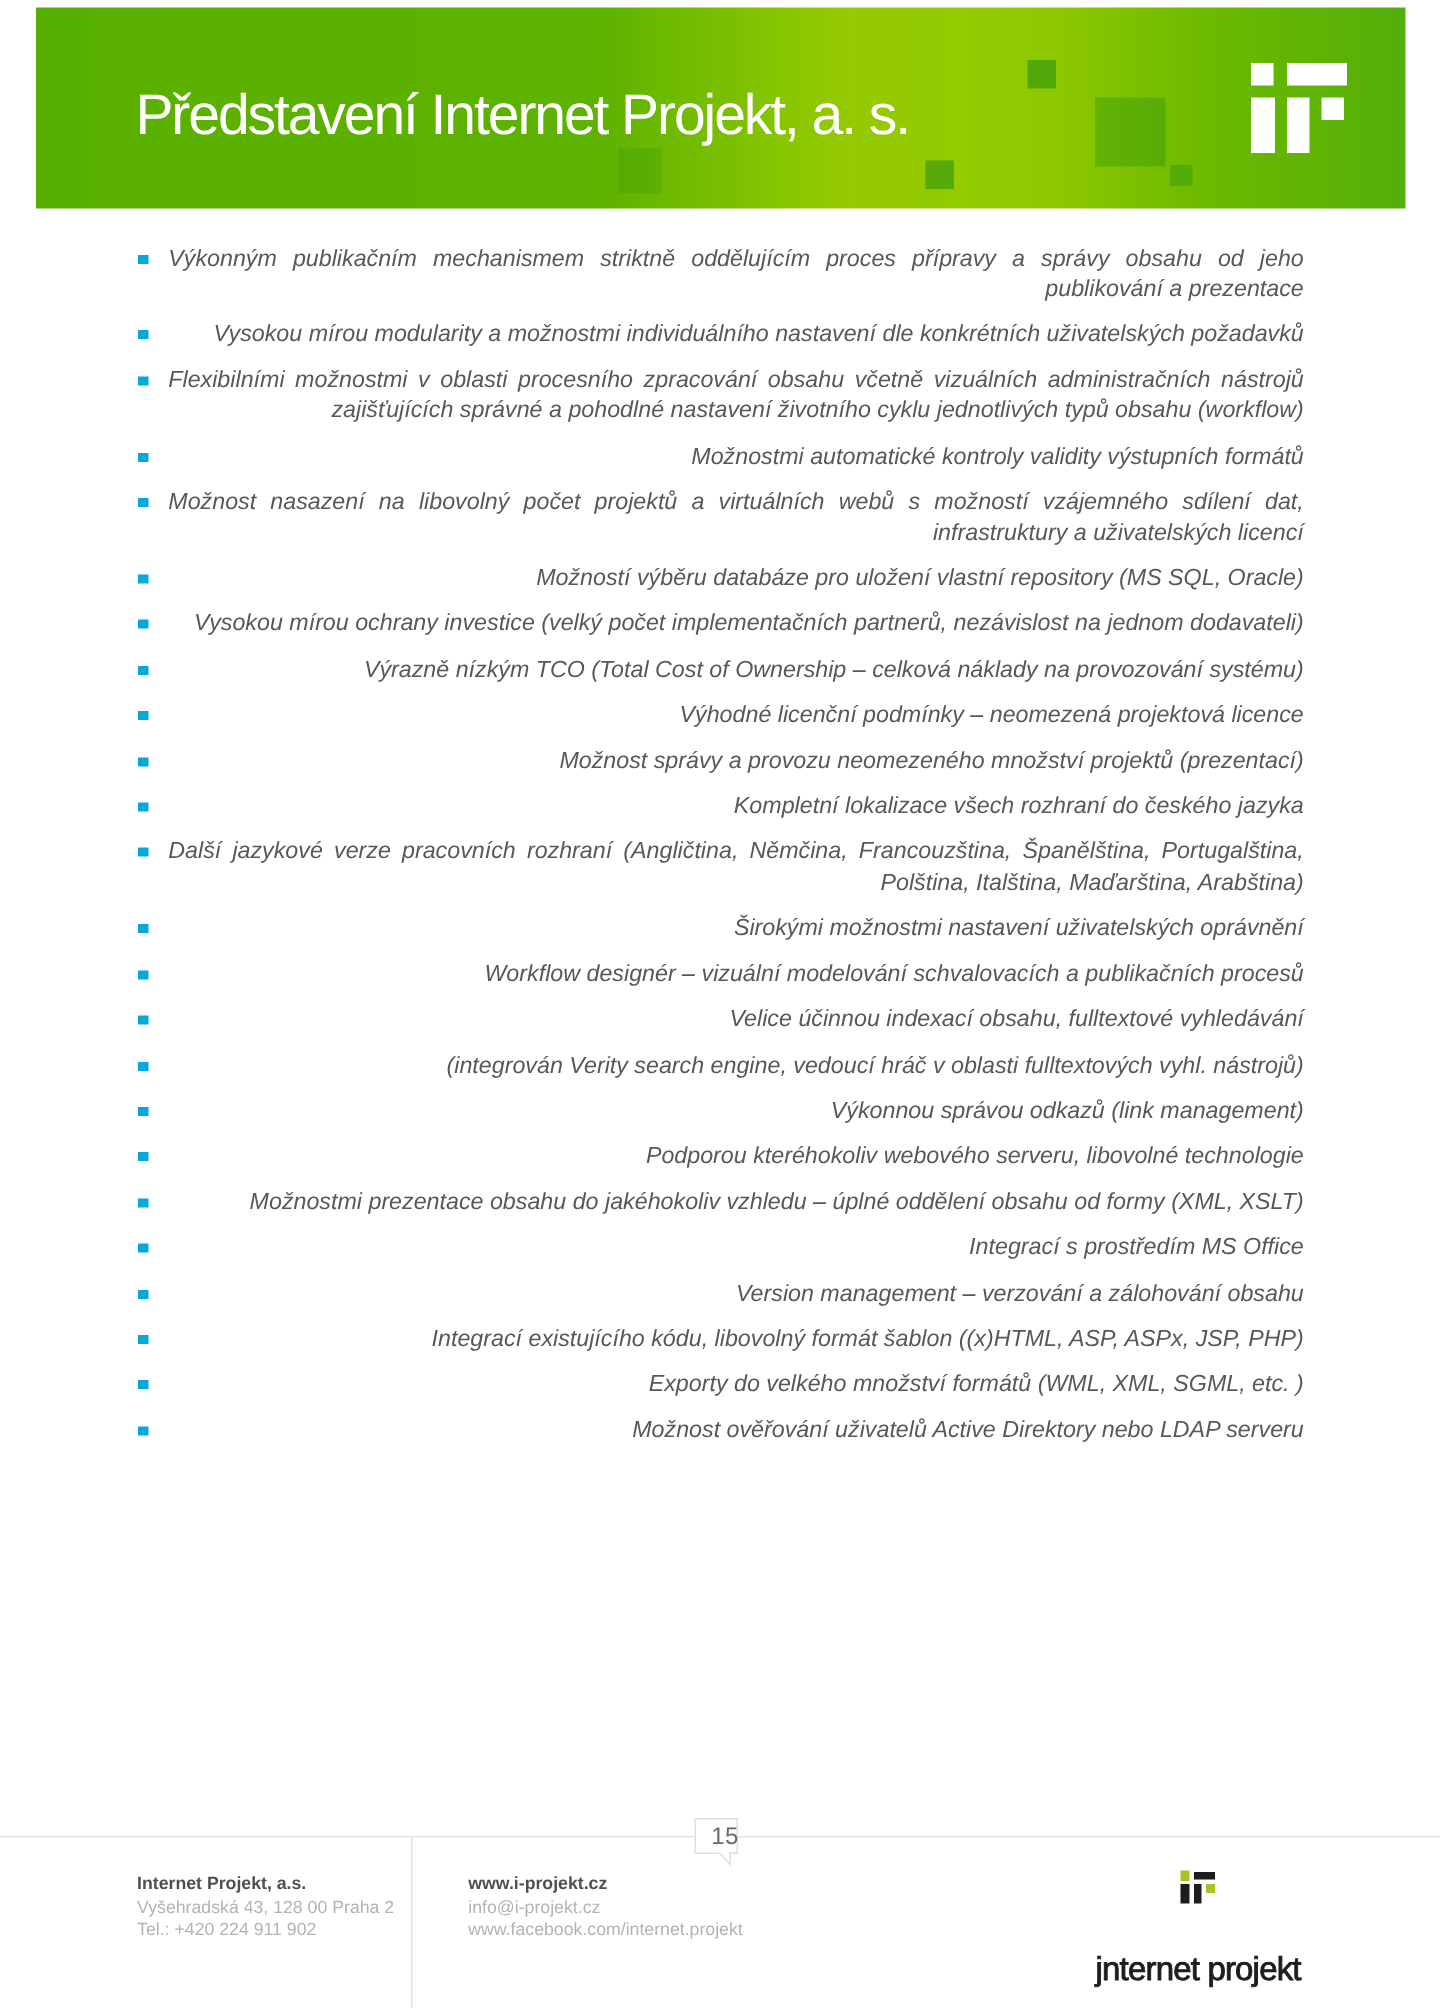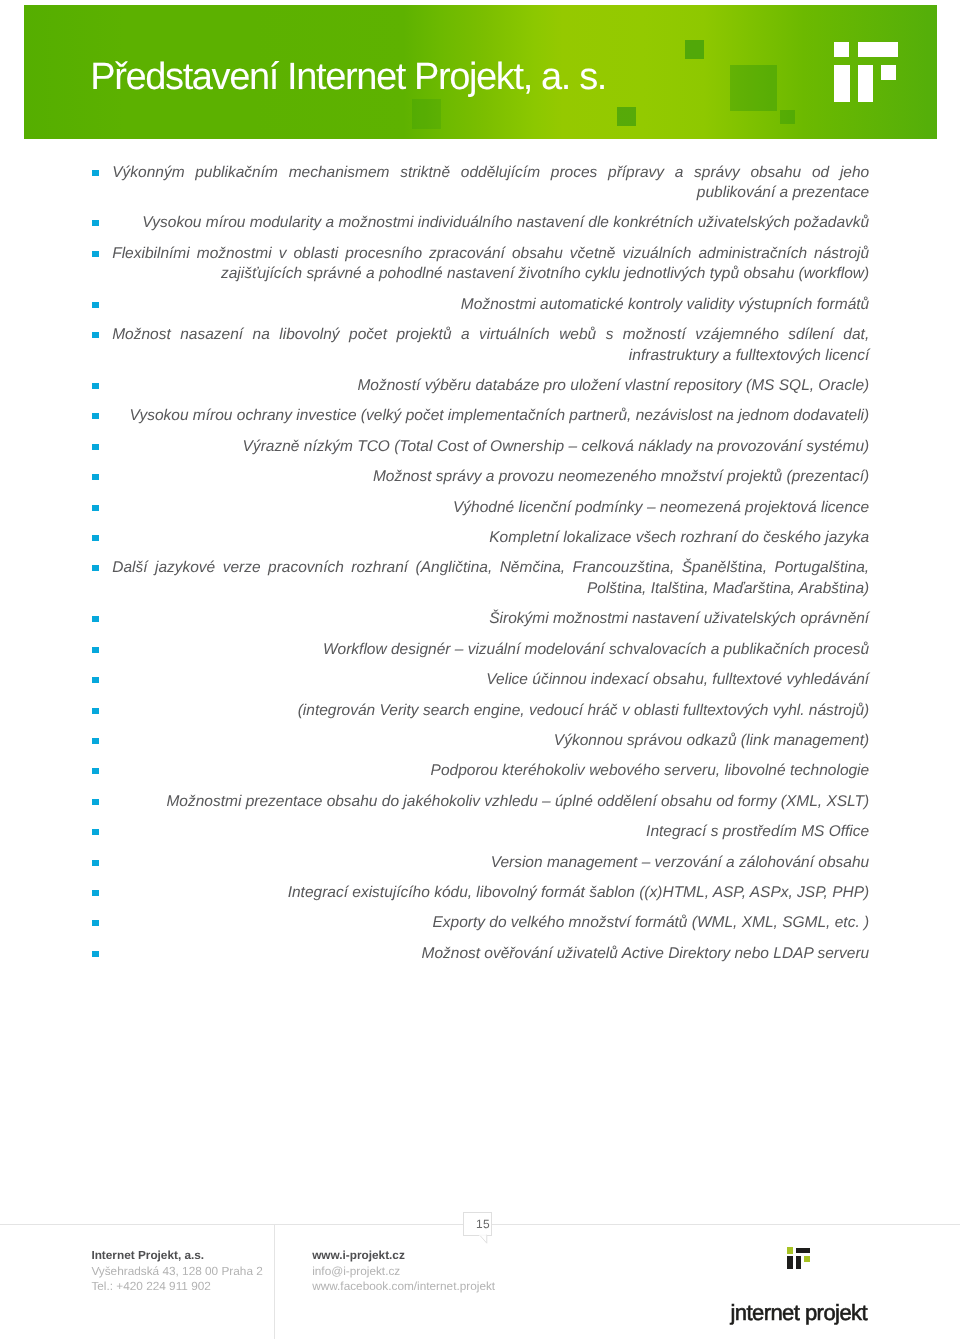--- a/index.html
+++ b/index.html
@@ -125,7 +125,7 @@
   <span class="bullet-mark"></span>
   <p class="bullet-text">
     <span class="ln j">Možnost nasazení na libovolný počet projektů a virtuálních webů s možností vzájemného sdílení dat,</span>
-    <span class="ln l">infrastruktury a fulltextových licencí</span>
+    <span class="ln l">infrastruktury a uživatelských licencí</span>
   </p>
 </div>
 <div class="bullet-row">

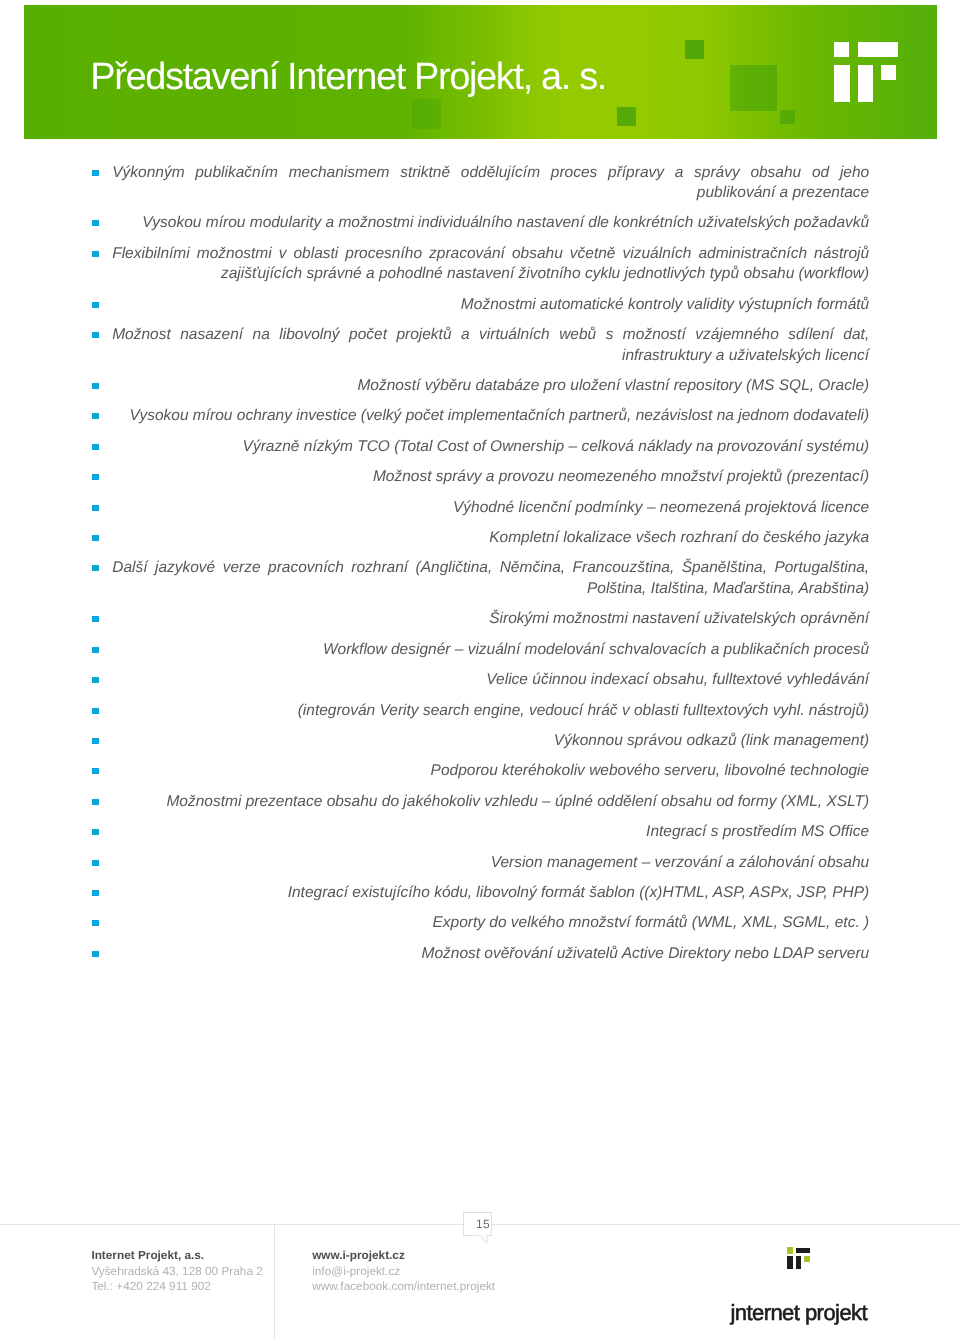--- a/index.html
+++ b/index.html
@@ -149,13 +149,13 @@
 <div class="bullet-row">
   <span class="bullet-mark"></span>
   <p class="bullet-text">
+    <span class="ln l">Výhodné licenční podmínky – neomezená projektová licence</span>
+  </p>
+</div>
+<div class="bullet-row">
+  <span class="bullet-mark"></span>
+  <p class="bullet-text">
     <span class="ln l">Možnost správy a provozu neomezeného množství projektů (prezentací)</span>
-  </p>
-</div>
-<div class="bullet-row">
-  <span class="bullet-mark"></span>
-  <p class="bullet-text">
-    <span class="ln l">Výhodné licenční podmínky – neomezená projektová licence</span>
   </p>
 </div>
 <div class="bullet-row">

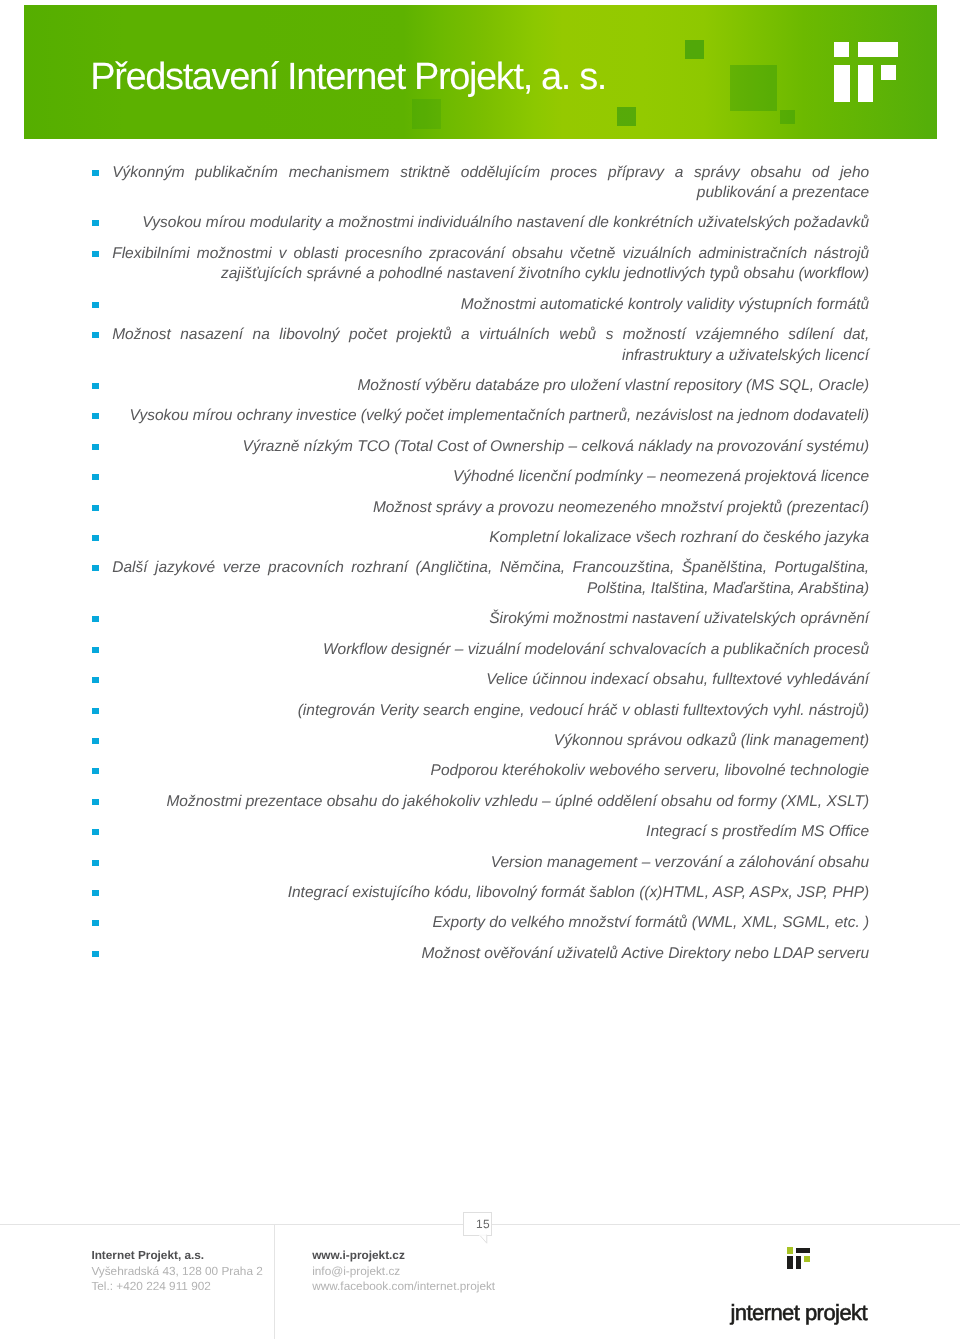--- a/index.html
+++ b/index.html
@@ -65,7 +65,7 @@
   .footer-rule { position:absolute; left:0px; top:1224px; width:960px; height:1px; background:#e4e4e4; }
   .footer-vrule { position:absolute; left:274px; top:1224px; width:1px; height:115px; background:#e4e4e4; }
   .pagebadge { position:absolute; left:463px; top:1212px; width:28.5px; height:23.5px; border:1px solid #dfdfdf; background:#ffffff; box-sizing:border-box; }
-  .pagebadge span { position:absolute; left:12px; top:0; width:28.5px; text-align:left; line-height:23.5px; font-size:12px; color:#6a6a6a; letter-spacing:0.3px; }
+  .pagebadge span { position:absolute; left:0; top:0; width:28.5px; text-align:right; line-height:23.5px; font-size:16px; color:#6a6a6a; letter-spacing:0.3px; }
   .pagetail { position:absolute; left:476px; top:1232px; }
 
   .fcol { position:absolute; font-size:11.8px; line-height:15.5px; color:#b3b3b3; white-space:nowrap; }

